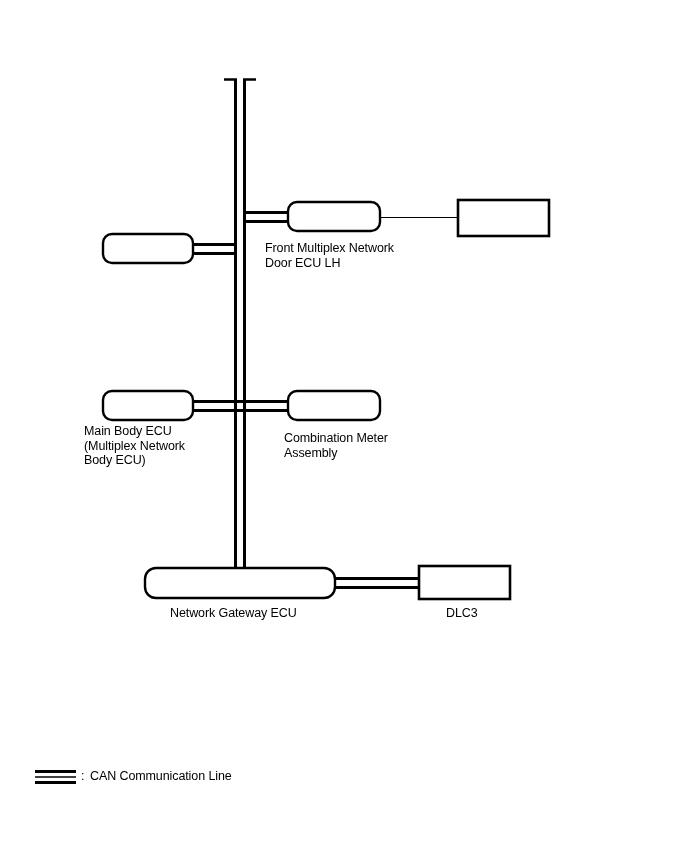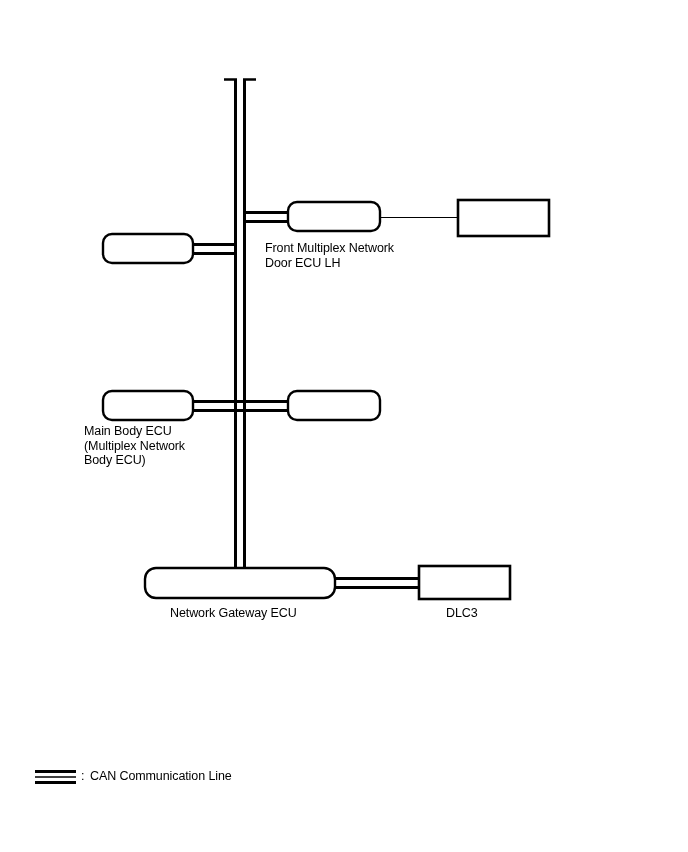--- a/index.html
+++ b/index.html
@@ -123,6 +123,8 @@
 (Multiplex Network
 Body ECU)</div>
 
+  <div class="lbl" style="left:284px; top:431px;">Combination Meter
+Assembly</div>
 
   <div class="lbl" style="left:170px; top:606px;">Network Gateway ECU</div>
 

